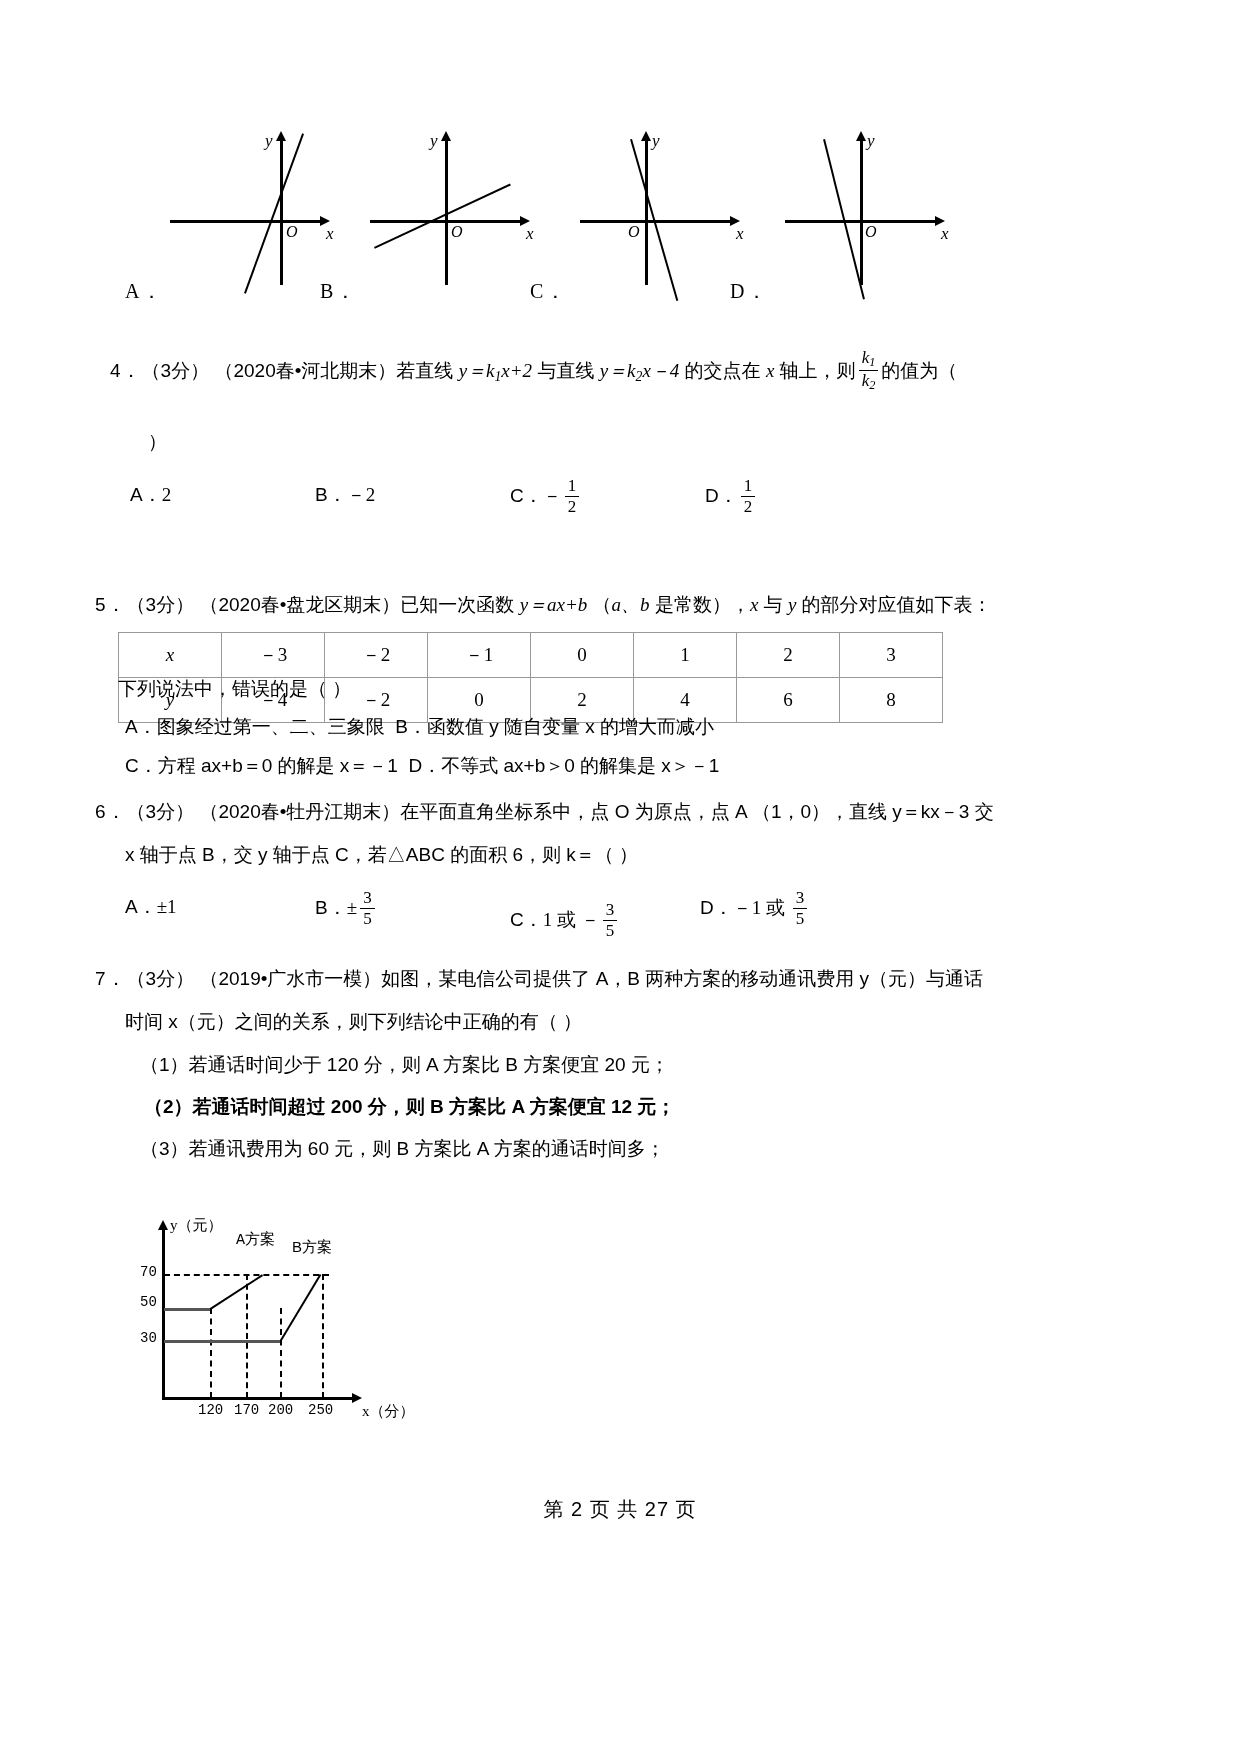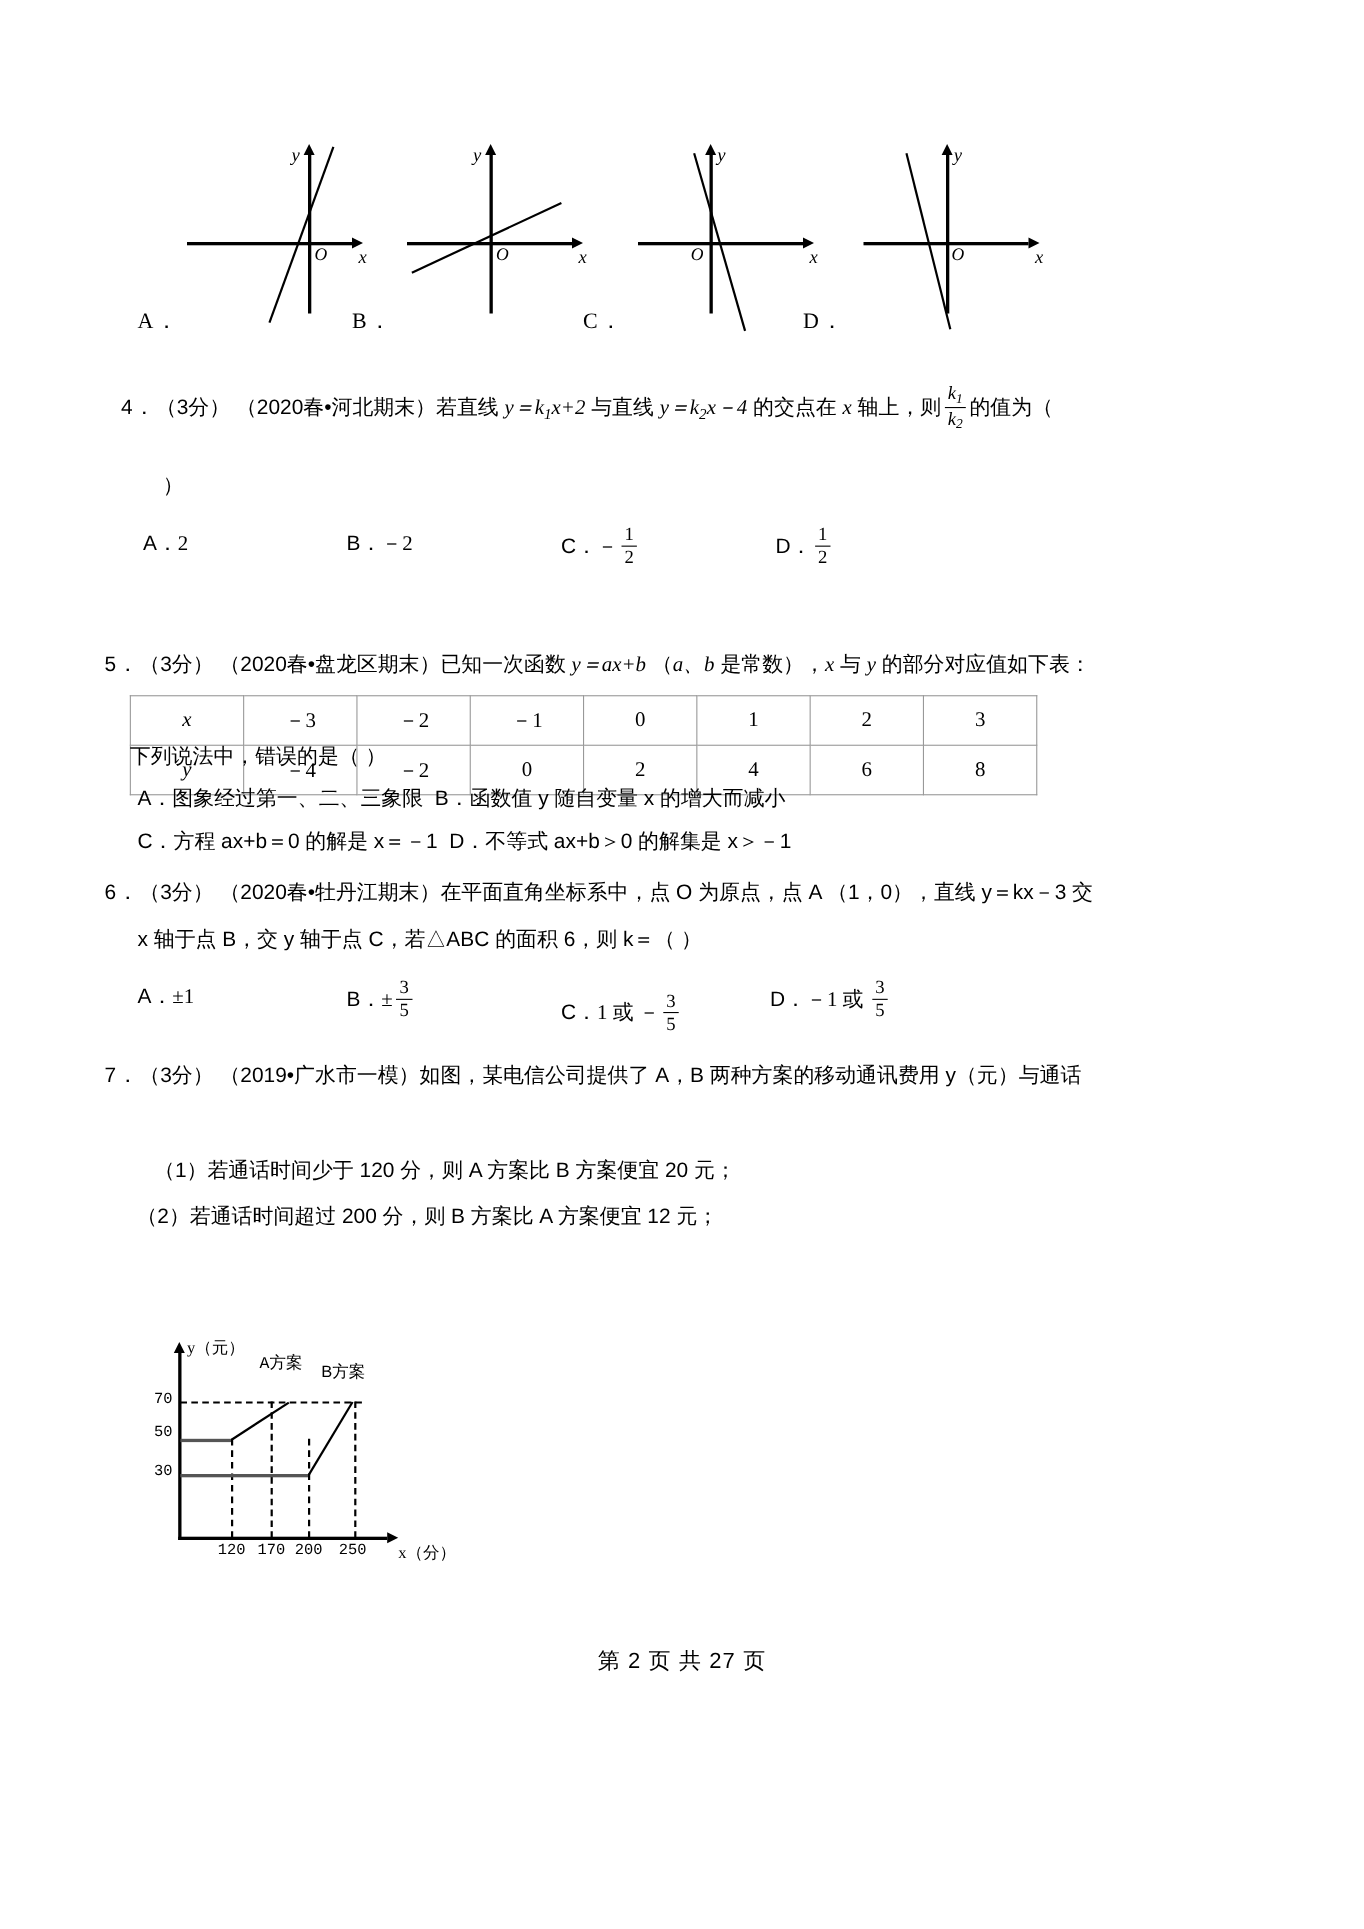--- a/index.html
+++ b/index.html
@@ -203,6 +203,7 @@
   <div class="q" style="left:95px;top:962px;width:1040px;">
     <span class="qnum">7．</span><span>（3分）</span>&nbsp;<span>（2019•广水市一模）</span><span>如图，某电信公司提供了 A，B 两种方案的移动通讯费用 y（元）与通话</span>
   </div>
+  <div class="q" style="left:125px;top:1005px;width:1000px;">时间 x（元）之间的关系，则下列结论中正确的有（        ）</div>
 
   <div class="q" style="left:140px;top:1048px;">（1）若通话时间少于 120 分，则 A 方案比 B 方案便宜 20 元；</div>
   <div class="q" style="left:124px;top:1090px;">（2）若通话时间超过 200 分，则 B 方案比 A 方案便宜 12 元；</div>

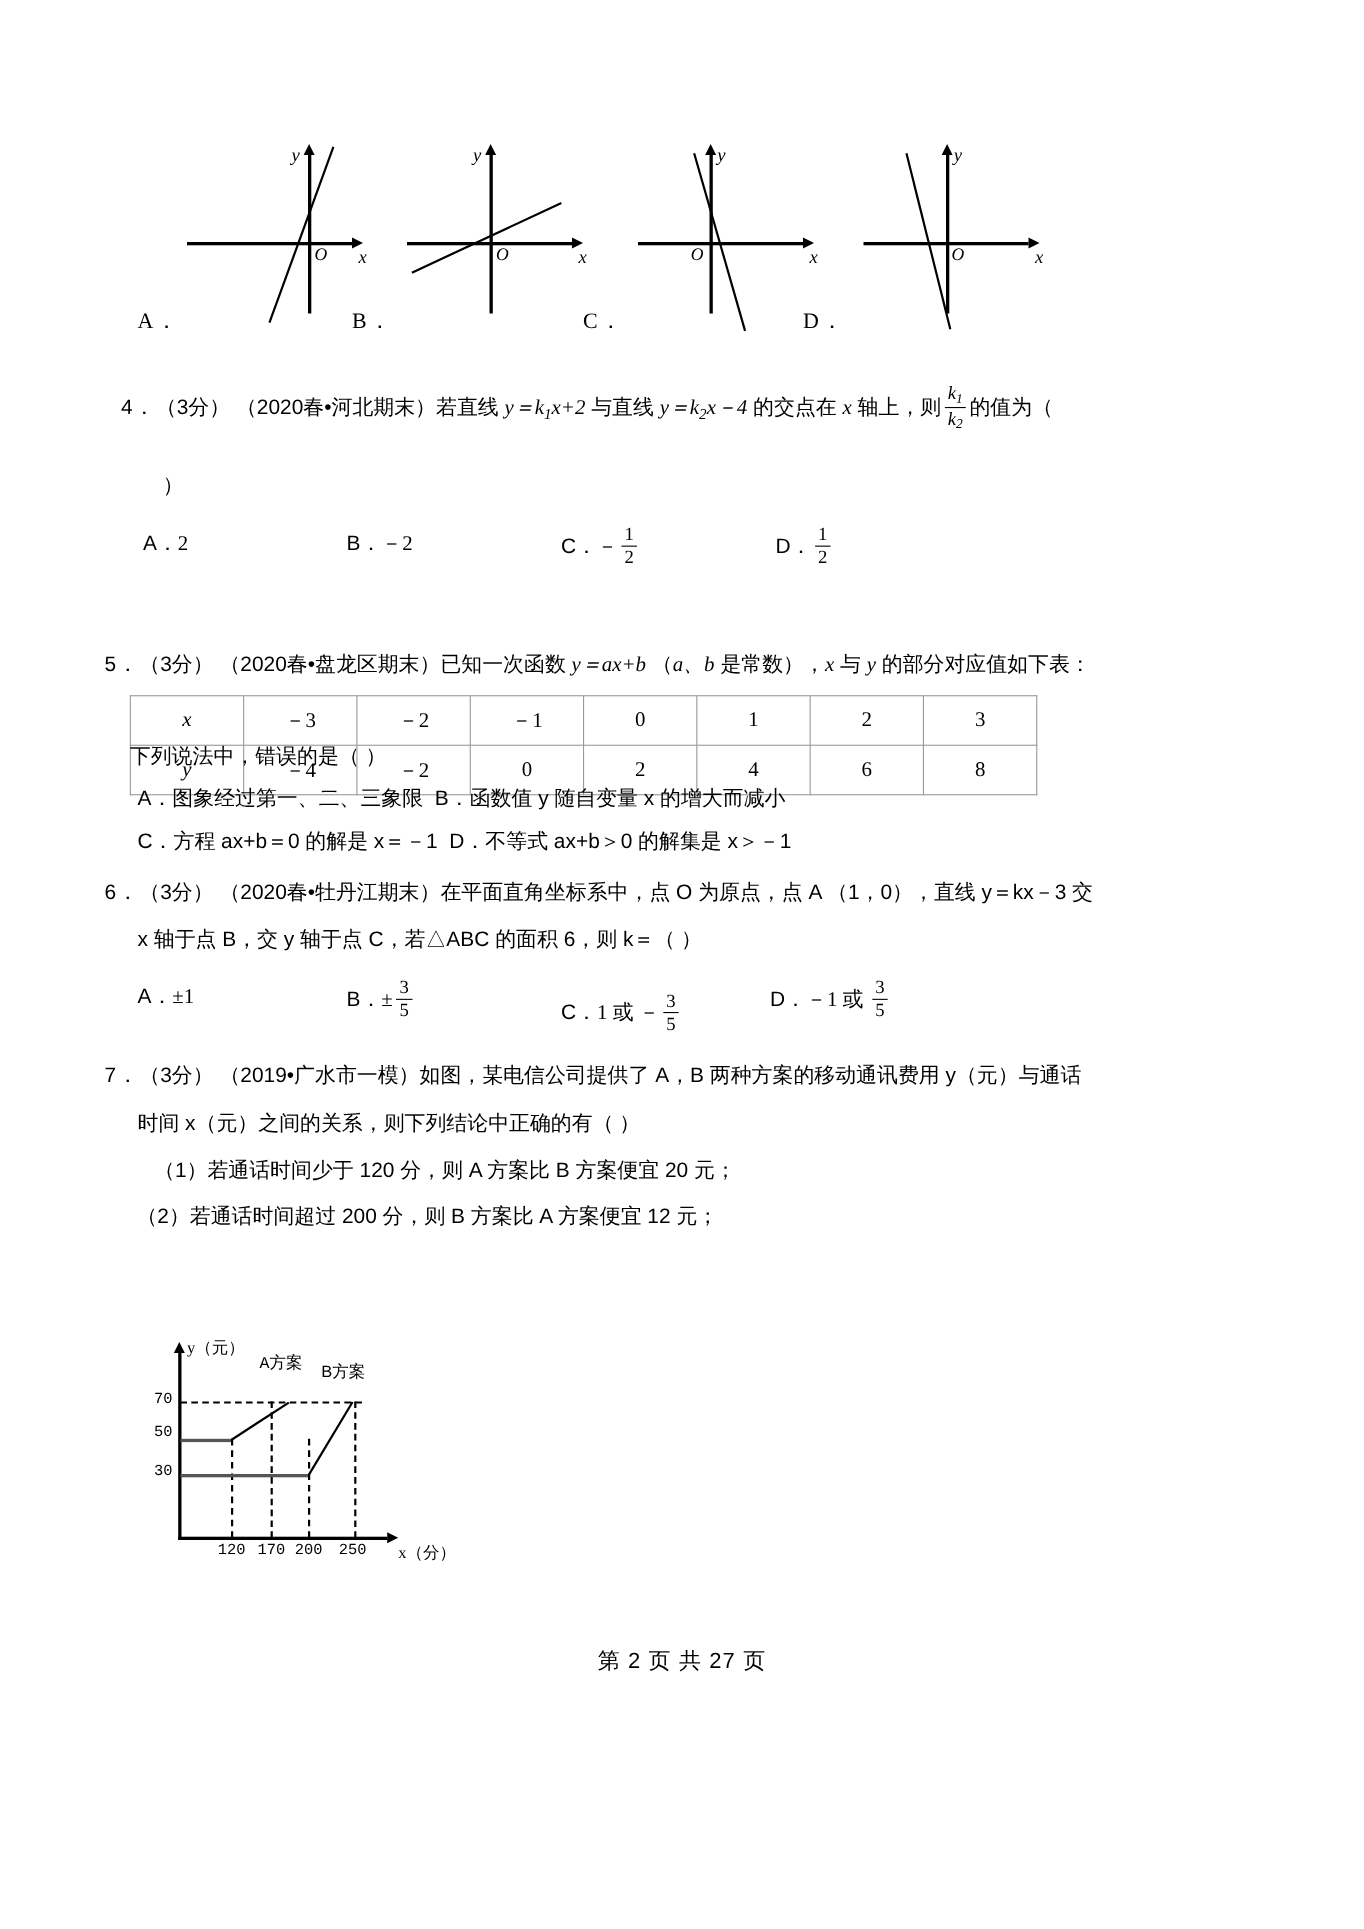--- a/index.html
+++ b/index.html
@@ -206,7 +206,7 @@
   <div class="q" style="left:125px;top:1005px;width:1000px;">时间 x（元）之间的关系，则下列结论中正确的有（        ）</div>
 
   <div class="q" style="left:140px;top:1048px;">（1）若通话时间少于 120 分，则 A 方案比 B 方案便宜 20 元；</div>
-  <div class="q" style="left:124px;top:1090px;">（2）若通话时间超过 200 分，则 B 方案比 A 方案便宜 12 元；</div>
+  <div class="q" style="left:144px;top:1090px;font-weight:bold;">（2）若通话时间超过 200 分，则 B 方案比 A 方案便宜 12 元；</div>
 
   <div class="chart">
 

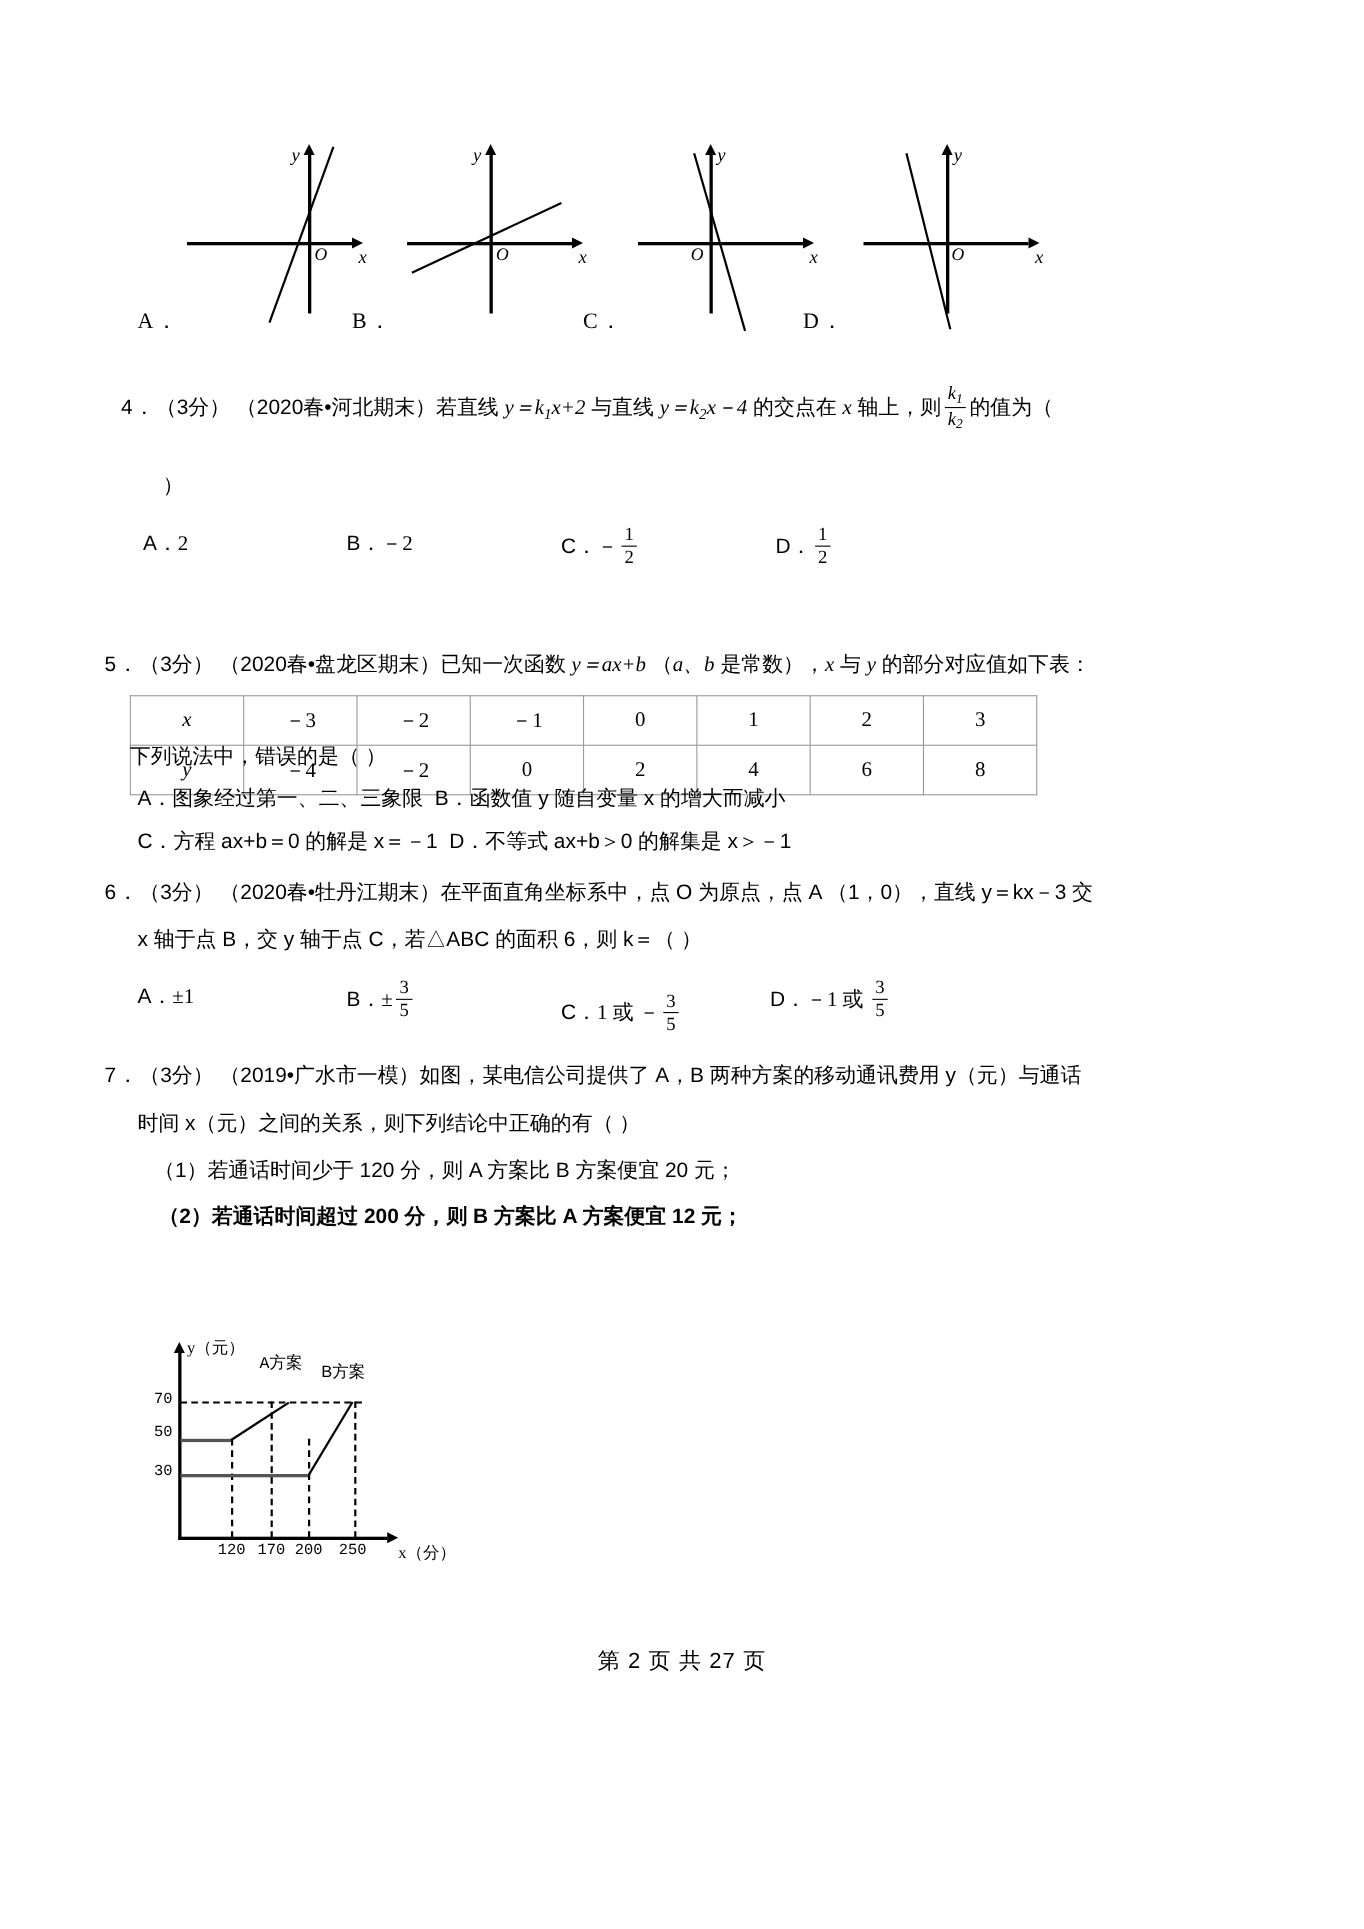--- a/index.html
+++ b/index.html
@@ -207,6 +207,7 @@
 
   <div class="q" style="left:140px;top:1048px;">（1）若通话时间少于 120 分，则 A 方案比 B 方案便宜 20 元；</div>
   <div class="q" style="left:144px;top:1090px;font-weight:bold;">（2）若通话时间超过 200 分，则 B 方案比 A 方案便宜 12 元；</div>
+  <div class="q" style="left:140px;top:1132px;">（3）若通讯费用为 60 元，则 B 方案比 A 方案的通话时间多；</div>
 
   <div class="chart">
 

